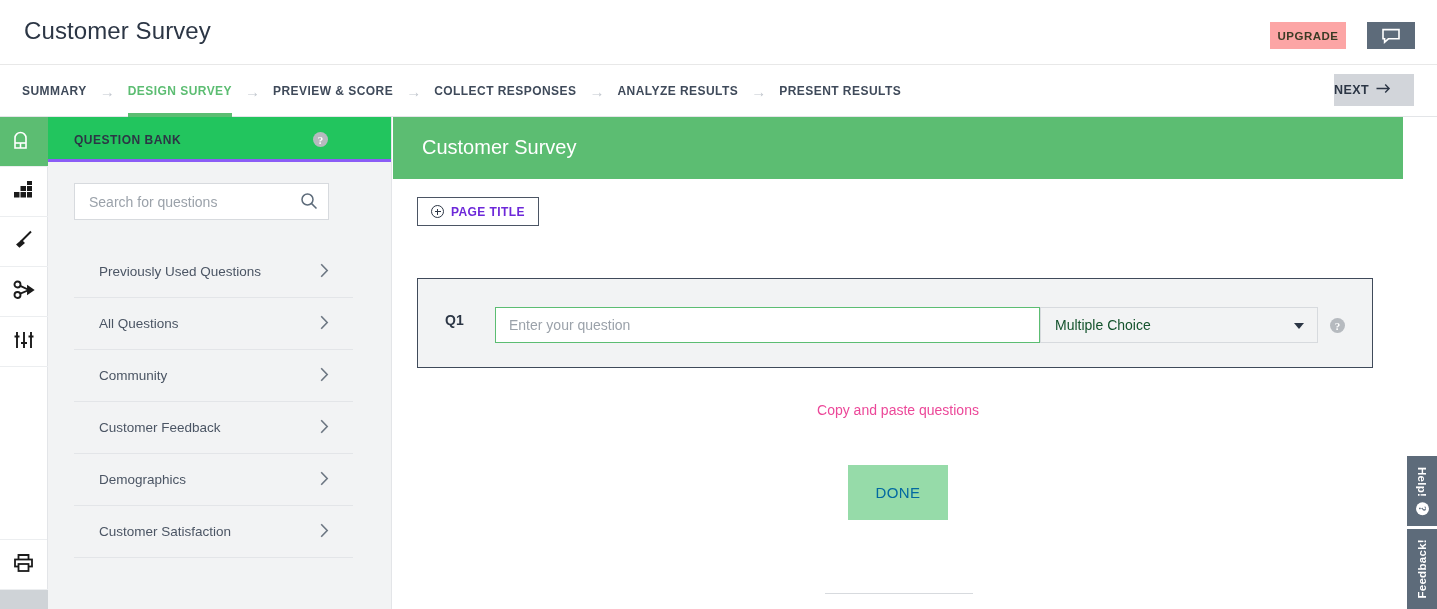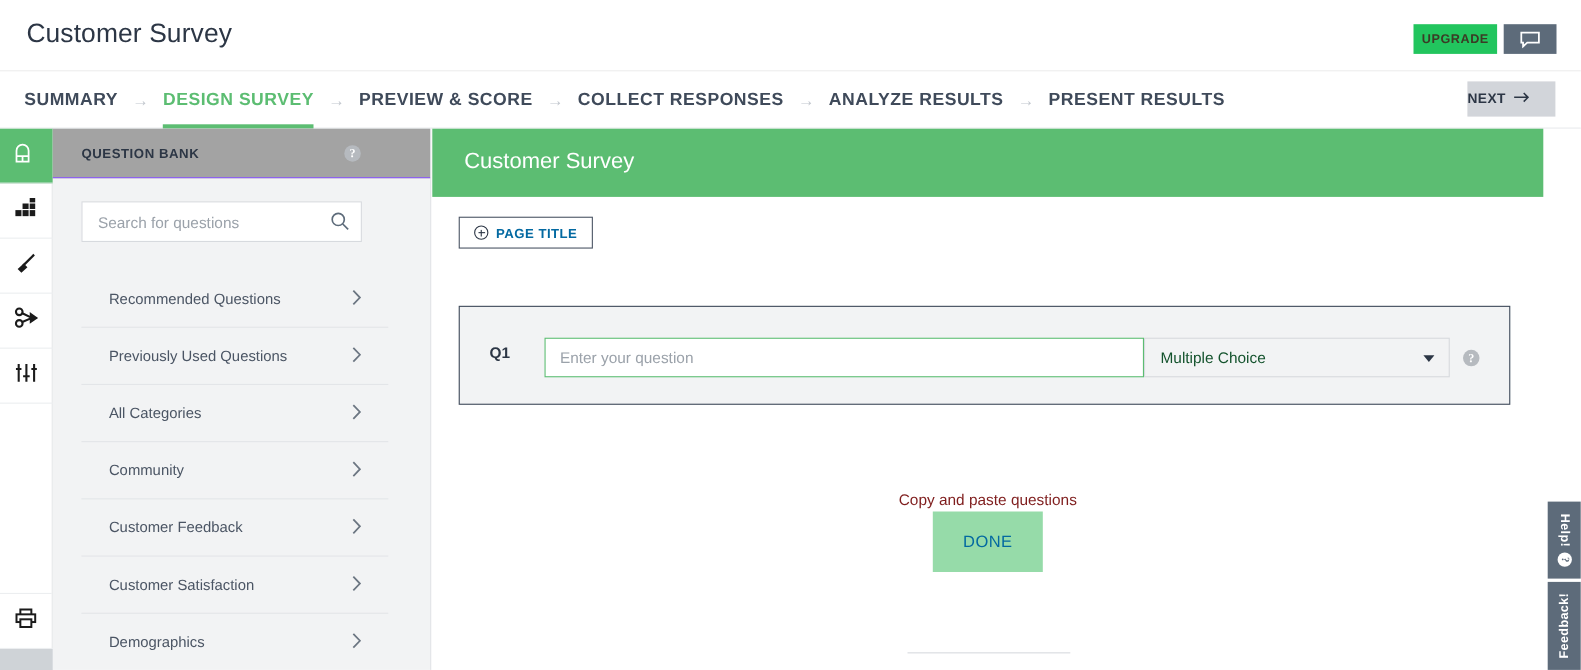--- a/index.html
+++ b/index.html
@@ -25,10 +25,10 @@
   .upgrade-btn {
     position: absolute; left: 1270px; top: 22px;
     width: 76px; height: 27px;
-    background: #22c55e; border: none;
+    background: #fca5a5; border: none;
     color: #3b3b25; font-size: 11.5px; font-weight: bold;
     letter-spacing: .5px; cursor: pointer;
-    display: flex; align-items: center; justify-content: center; margin-left: 15px;
+    display: flex; align-items: center; justify-content: center;
   }
   .chat-btn {
     position: absolute; left: 1367px; top: 22px;

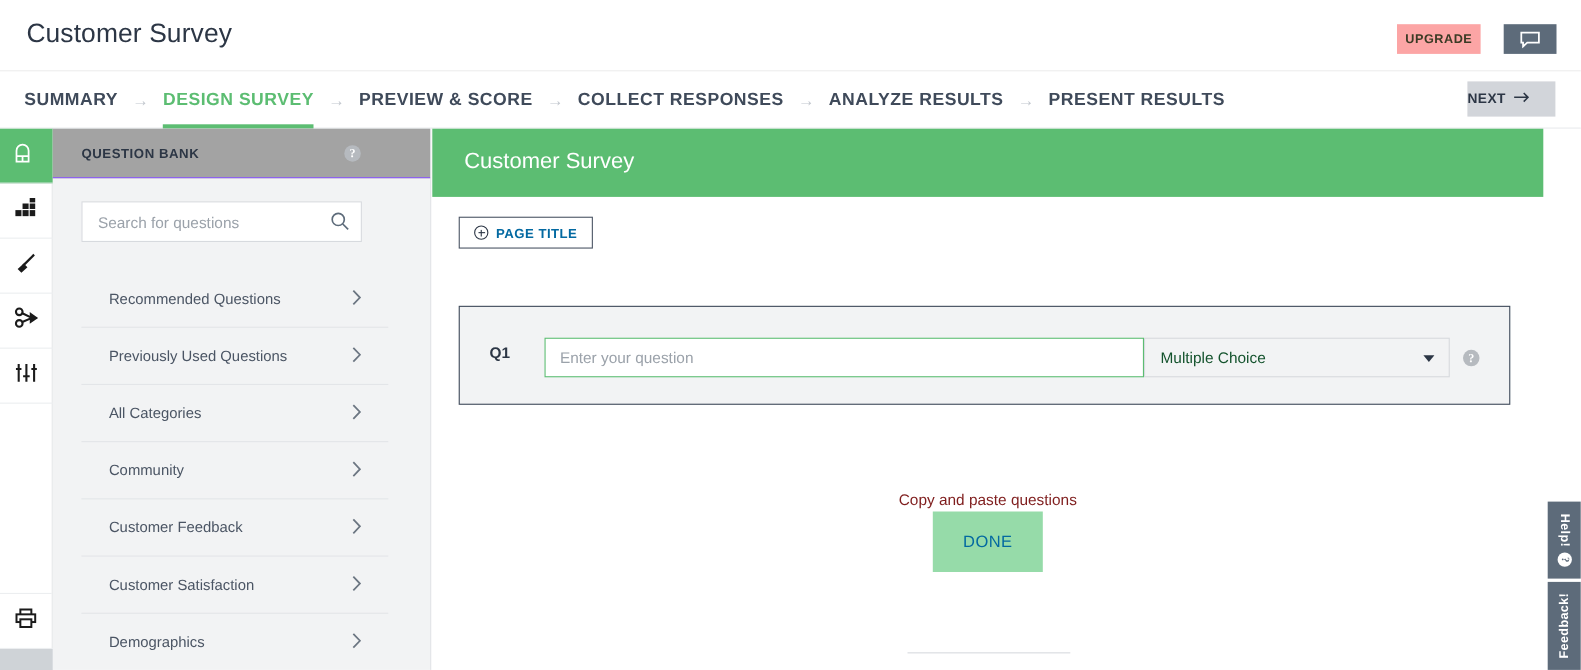--- a/index.html
+++ b/index.html
@@ -52,7 +52,7 @@
   .tab {
     position: relative; height: 52px;
     display: flex; align-items: center;
-    font-size: 16px; font-weight: bold;
+    font-size: 12px; font-weight: bold;
     letter-spacing: .45px; color: #3f4a5a;
     cursor: pointer; white-space: nowrap;
   }

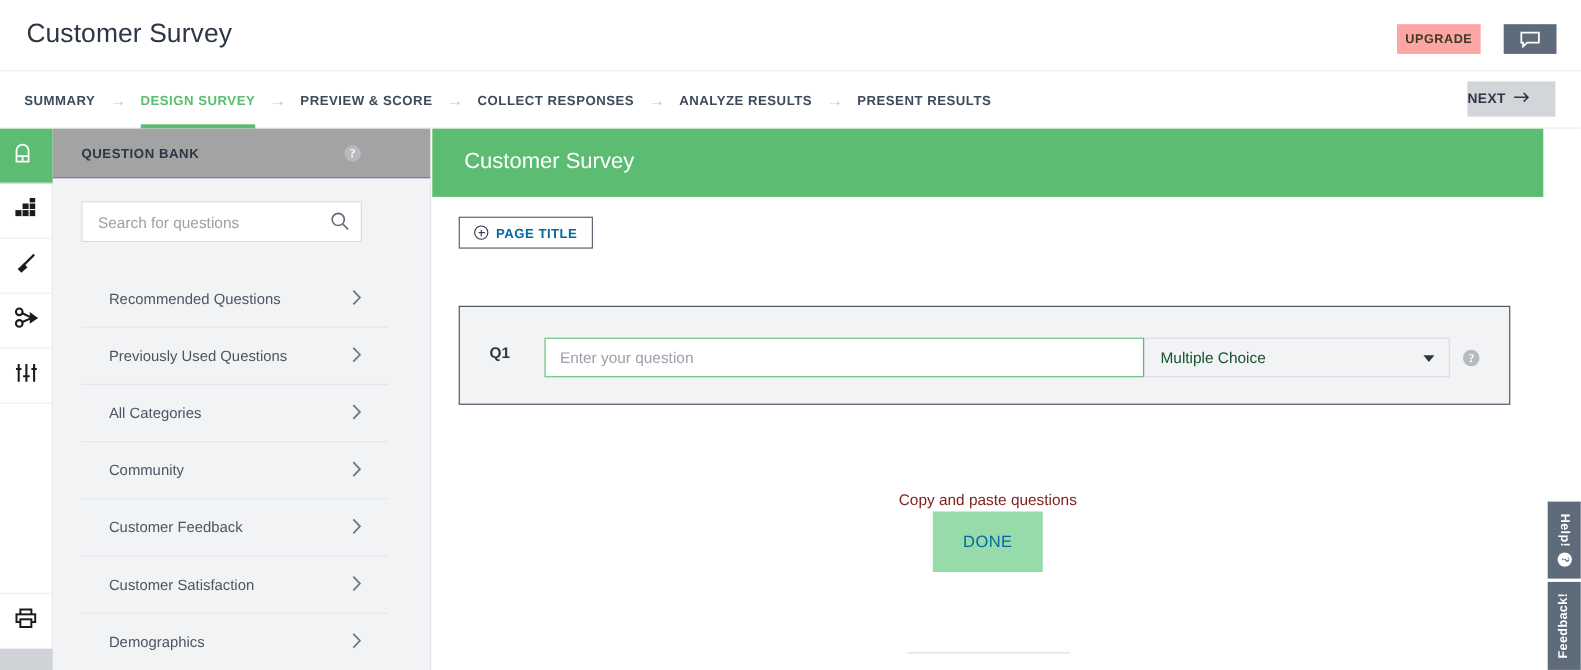--- a/index.html
+++ b/index.html
@@ -102,8 +102,8 @@
   }
   .qbank-head {
     position: relative;
-    height: 45px; background: #a3a3a3;
-    border-bottom: 1px solid #8b5cf6;
+    height: 45px; background: #22c55e;
+    border-bottom: 3px solid #8b5cf6;
     text-decoration: underline;
   }
   .qbank-title {

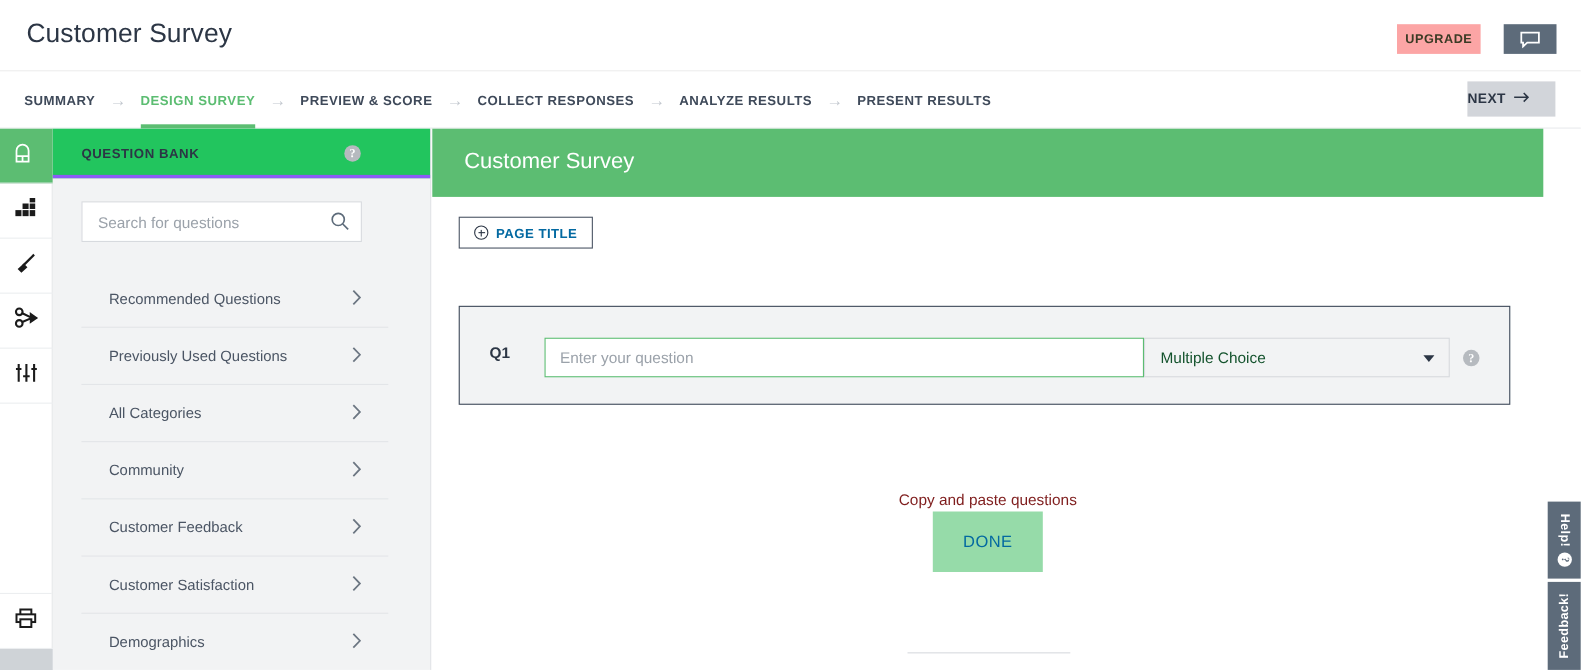--- a/index.html
+++ b/index.html
@@ -191,7 +191,7 @@
     height: 29px; padding: 0 13px;
     background: #ffffff; border: 1px solid #4b5564;
     font-size: 12px; font-weight: bold; letter-spacing: .4px;
-    color: #0369a1; cursor: pointer;
+    color: #6d28d9; cursor: pointer;
     display: flex; align-items: center; gap: 7px;
   }
   .plus-circle {

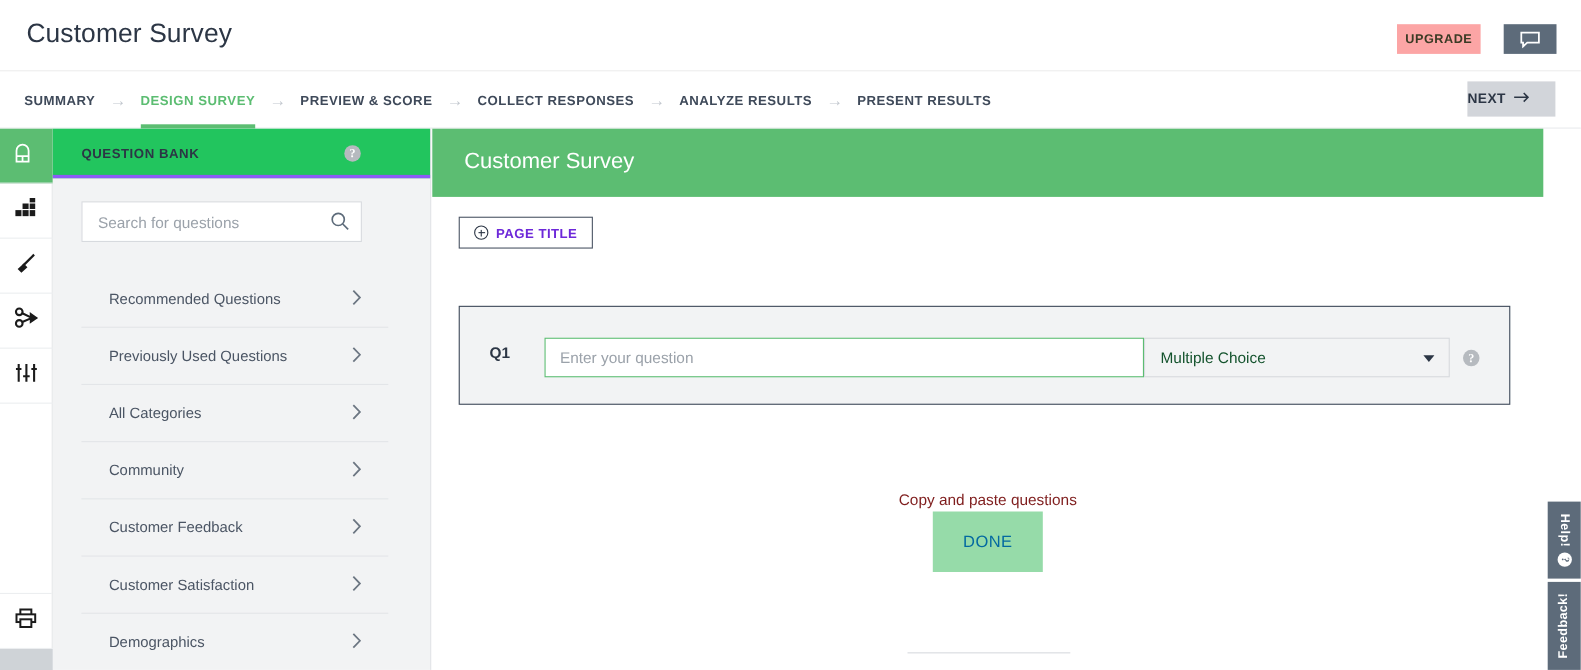--- a/index.html
+++ b/index.html
@@ -409,12 +409,6 @@
 
   <div class="cat-list" id="cat-list">
       <div class="cat-item">
-        <span class="cat-label">Recommended Questions</span>
-        <span class="cat-chev"><svg width="9" height="15" viewBox="0 0 9 15" fill="none" stroke="#6c7682" stroke-width="1.6">
-            <path d="M1.2 1.2L7.2 7.5l-6 6.3"></path>
-          </svg></span>
-      </div>
-      <div class="cat-item">
         <span class="cat-label">Previously Used Questions</span>
         <span class="cat-chev"><svg width="9" height="15" viewBox="0 0 9 15" fill="none" stroke="#6c7682" stroke-width="1.6">
             <path d="M1.2 1.2L7.2 7.5l-6 6.3"></path>

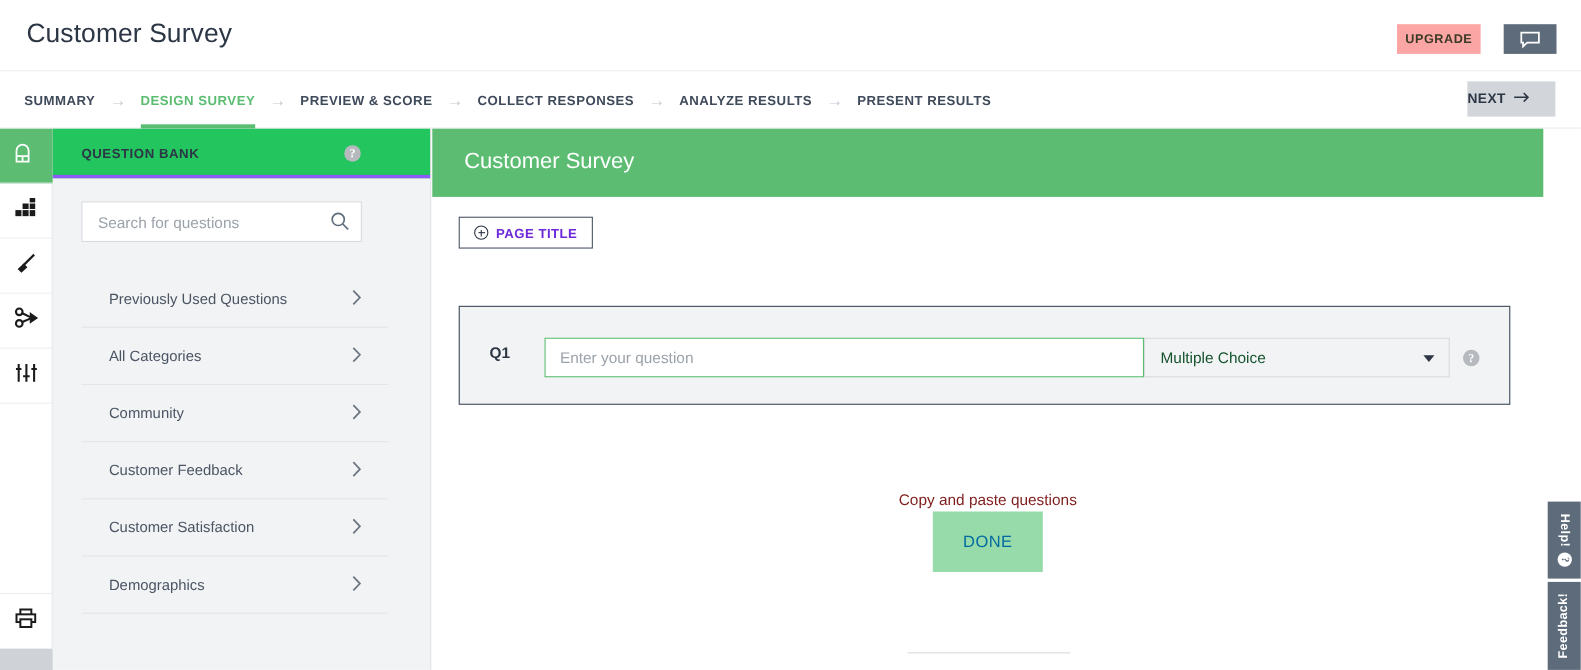--- a/index.html
+++ b/index.html
@@ -415,7 +415,7 @@
           </svg></span>
       </div>
       <div class="cat-item">
-        <span class="cat-label">All Categories</span>
+        <span class="cat-label">All Questions</span>
         <span class="cat-chev"><svg width="9" height="15" viewBox="0 0 9 15" fill="none" stroke="#6c7682" stroke-width="1.6">
             <path d="M1.2 1.2L7.2 7.5l-6 6.3"></path>
           </svg></span>

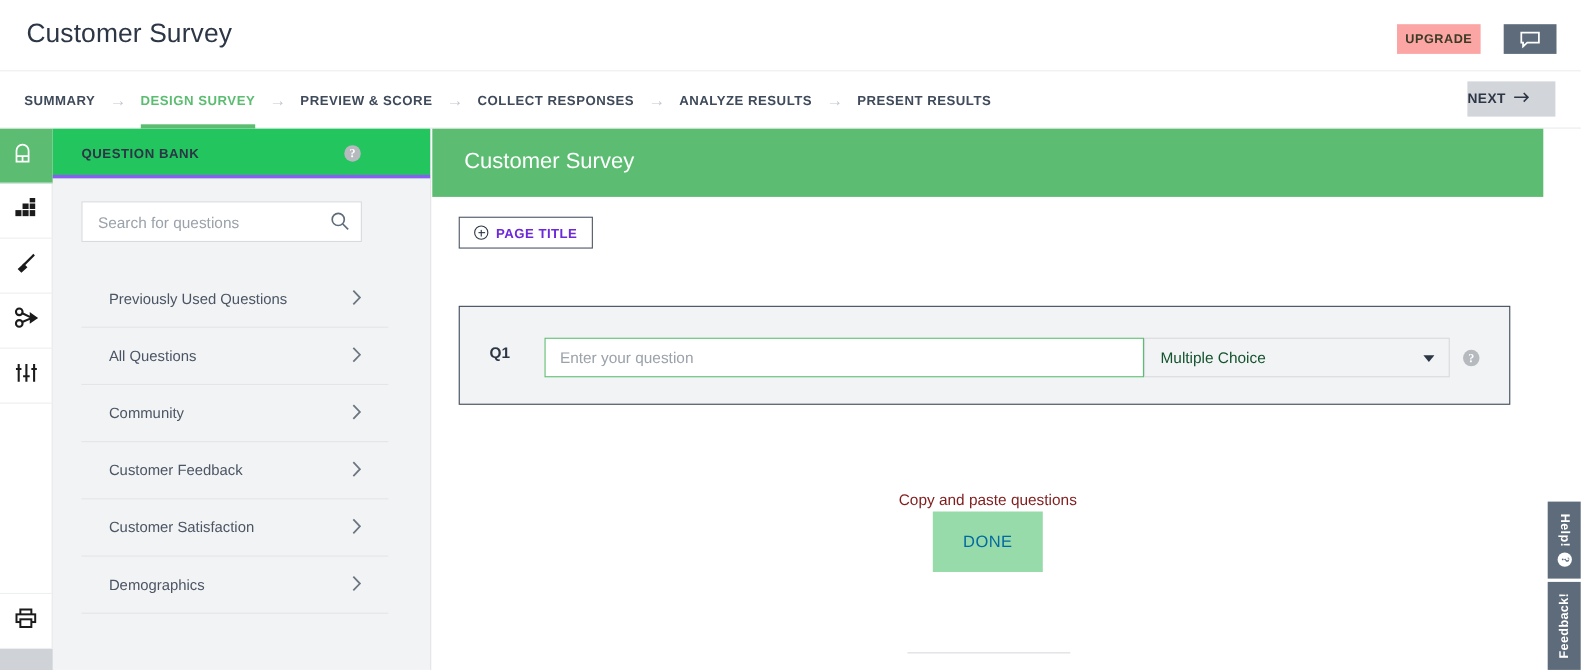--- a/index.html
+++ b/index.html
@@ -247,8 +247,8 @@
   .copy-link {
     position: absolute; left: 0; top: 285px;
     width: 1010px; text-align: center;
-    font-size: 14px; color: #7f1d1d;
-    text-decoration: none; cursor: pointer; margin-top: 44px;
+    font-size: 14px; color: #ec4899;
+    text-decoration: none; cursor: pointer;
   }
   .done-btn {
     position: absolute; left: 455px; top: 348px;

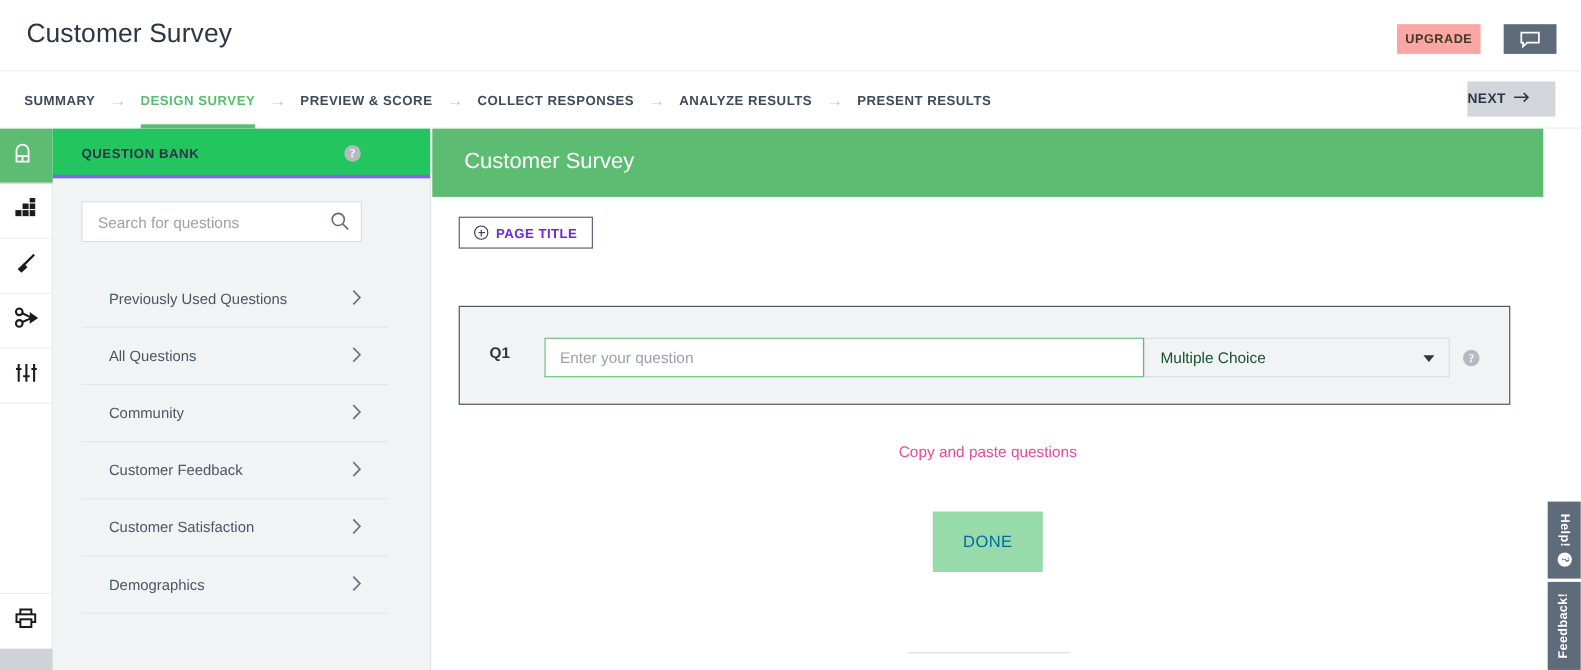--- a/index.html
+++ b/index.html
@@ -433,13 +433,13 @@
           </svg></span>
       </div>
       <div class="cat-item">
+        <span class="cat-label">Demographics</span>
+        <span class="cat-chev"><svg width="9" height="15" viewBox="0 0 9 15" fill="none" stroke="#6c7682" stroke-width="1.6">
+            <path d="M1.2 1.2L7.2 7.5l-6 6.3"></path>
+          </svg></span>
+      </div>
+      <div class="cat-item">
         <span class="cat-label">Customer Satisfaction</span>
-        <span class="cat-chev"><svg width="9" height="15" viewBox="0 0 9 15" fill="none" stroke="#6c7682" stroke-width="1.6">
-            <path d="M1.2 1.2L7.2 7.5l-6 6.3"></path>
-          </svg></span>
-      </div>
-      <div class="cat-item">
-        <span class="cat-label">Demographics</span>
         <span class="cat-chev"><svg width="9" height="15" viewBox="0 0 9 15" fill="none" stroke="#6c7682" stroke-width="1.6">
             <path d="M1.2 1.2L7.2 7.5l-6 6.3"></path>
           </svg></span>

